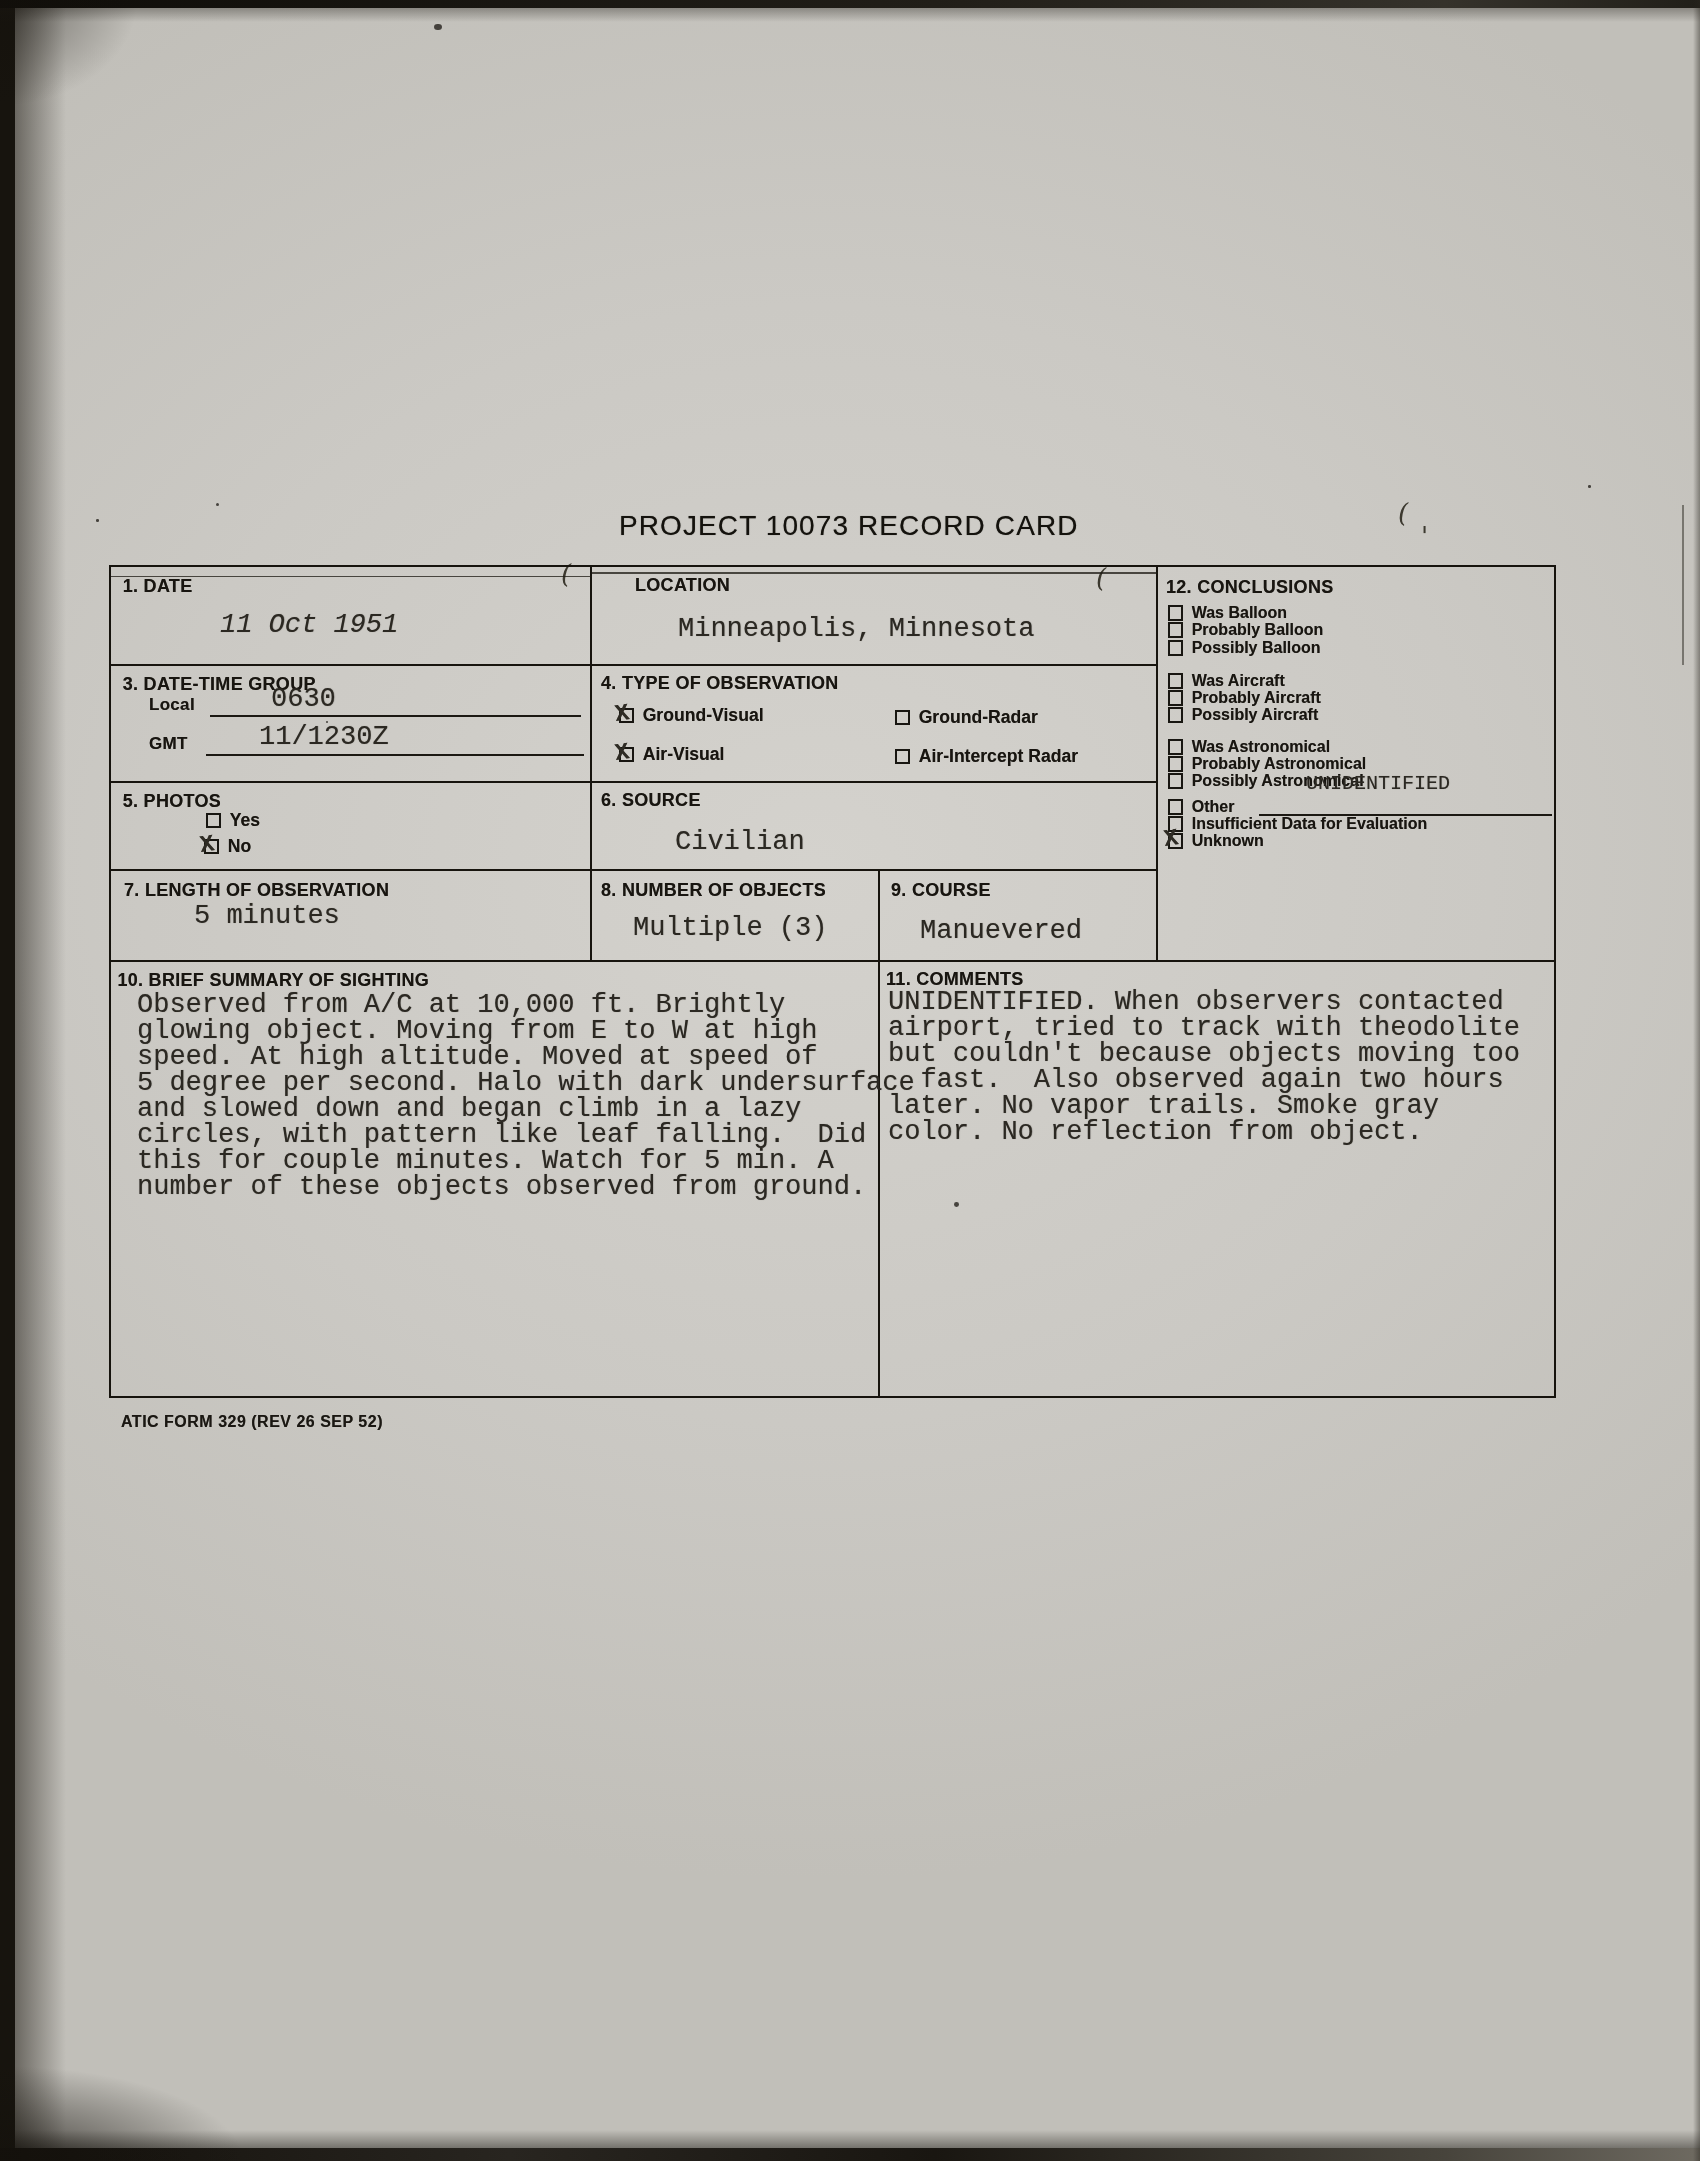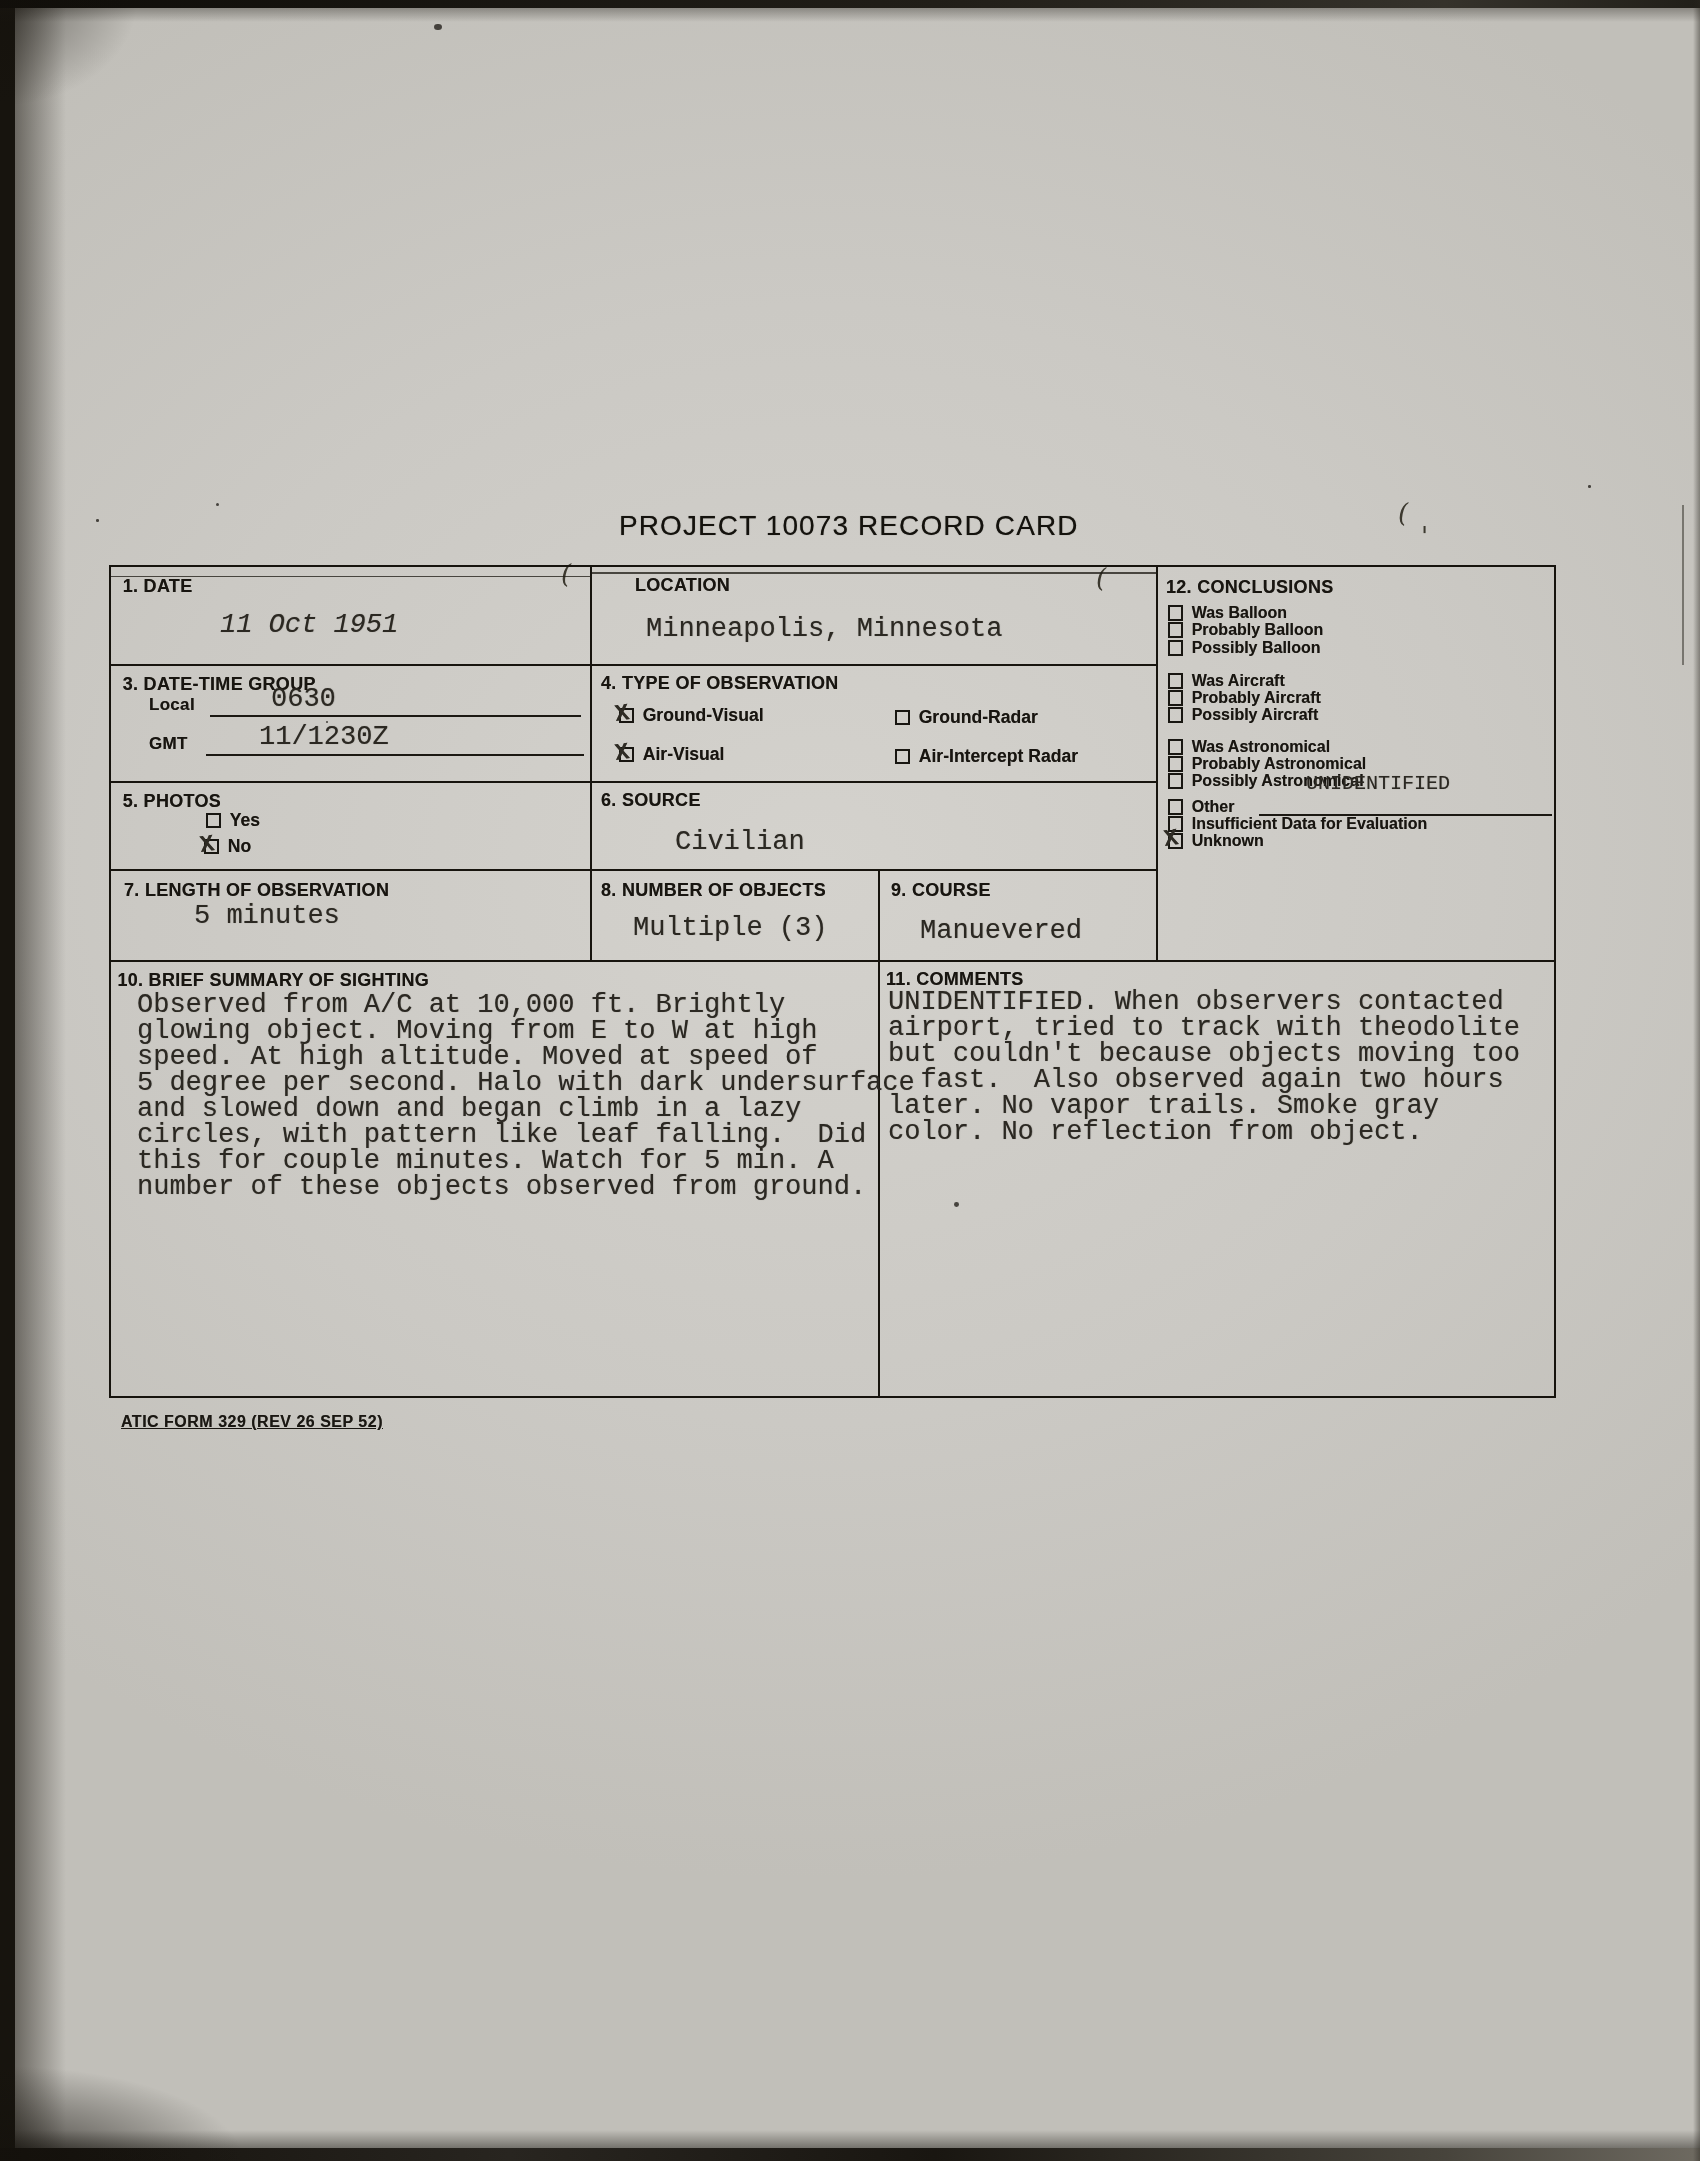--- a/index.html
+++ b/index.html
@@ -93,7 +93,7 @@
     <div class="typed" style="left:109px;top:45px;font-style:italic;">11 Oct 1951</div>
 
     <div class="flabel" style="left:524px;top:7.5px;">LOCATION</div>
-    <div class="typed" style="left:535px;top:49px;font-family:Liberation Mono, monospace;">Minneapolis, Minnesota</div>
+    <div class="typed" style="left:567px;top:49px;font-family:Liberation Mono, monospace;">Minneapolis, Minnesota</div>
 
     <div class="flabel" style="left:11.7px;top:107px;">3. DATE-TIME GROUP</div>
     <div class="flabel sm" style="left:38px;top:128px;">Local</div>

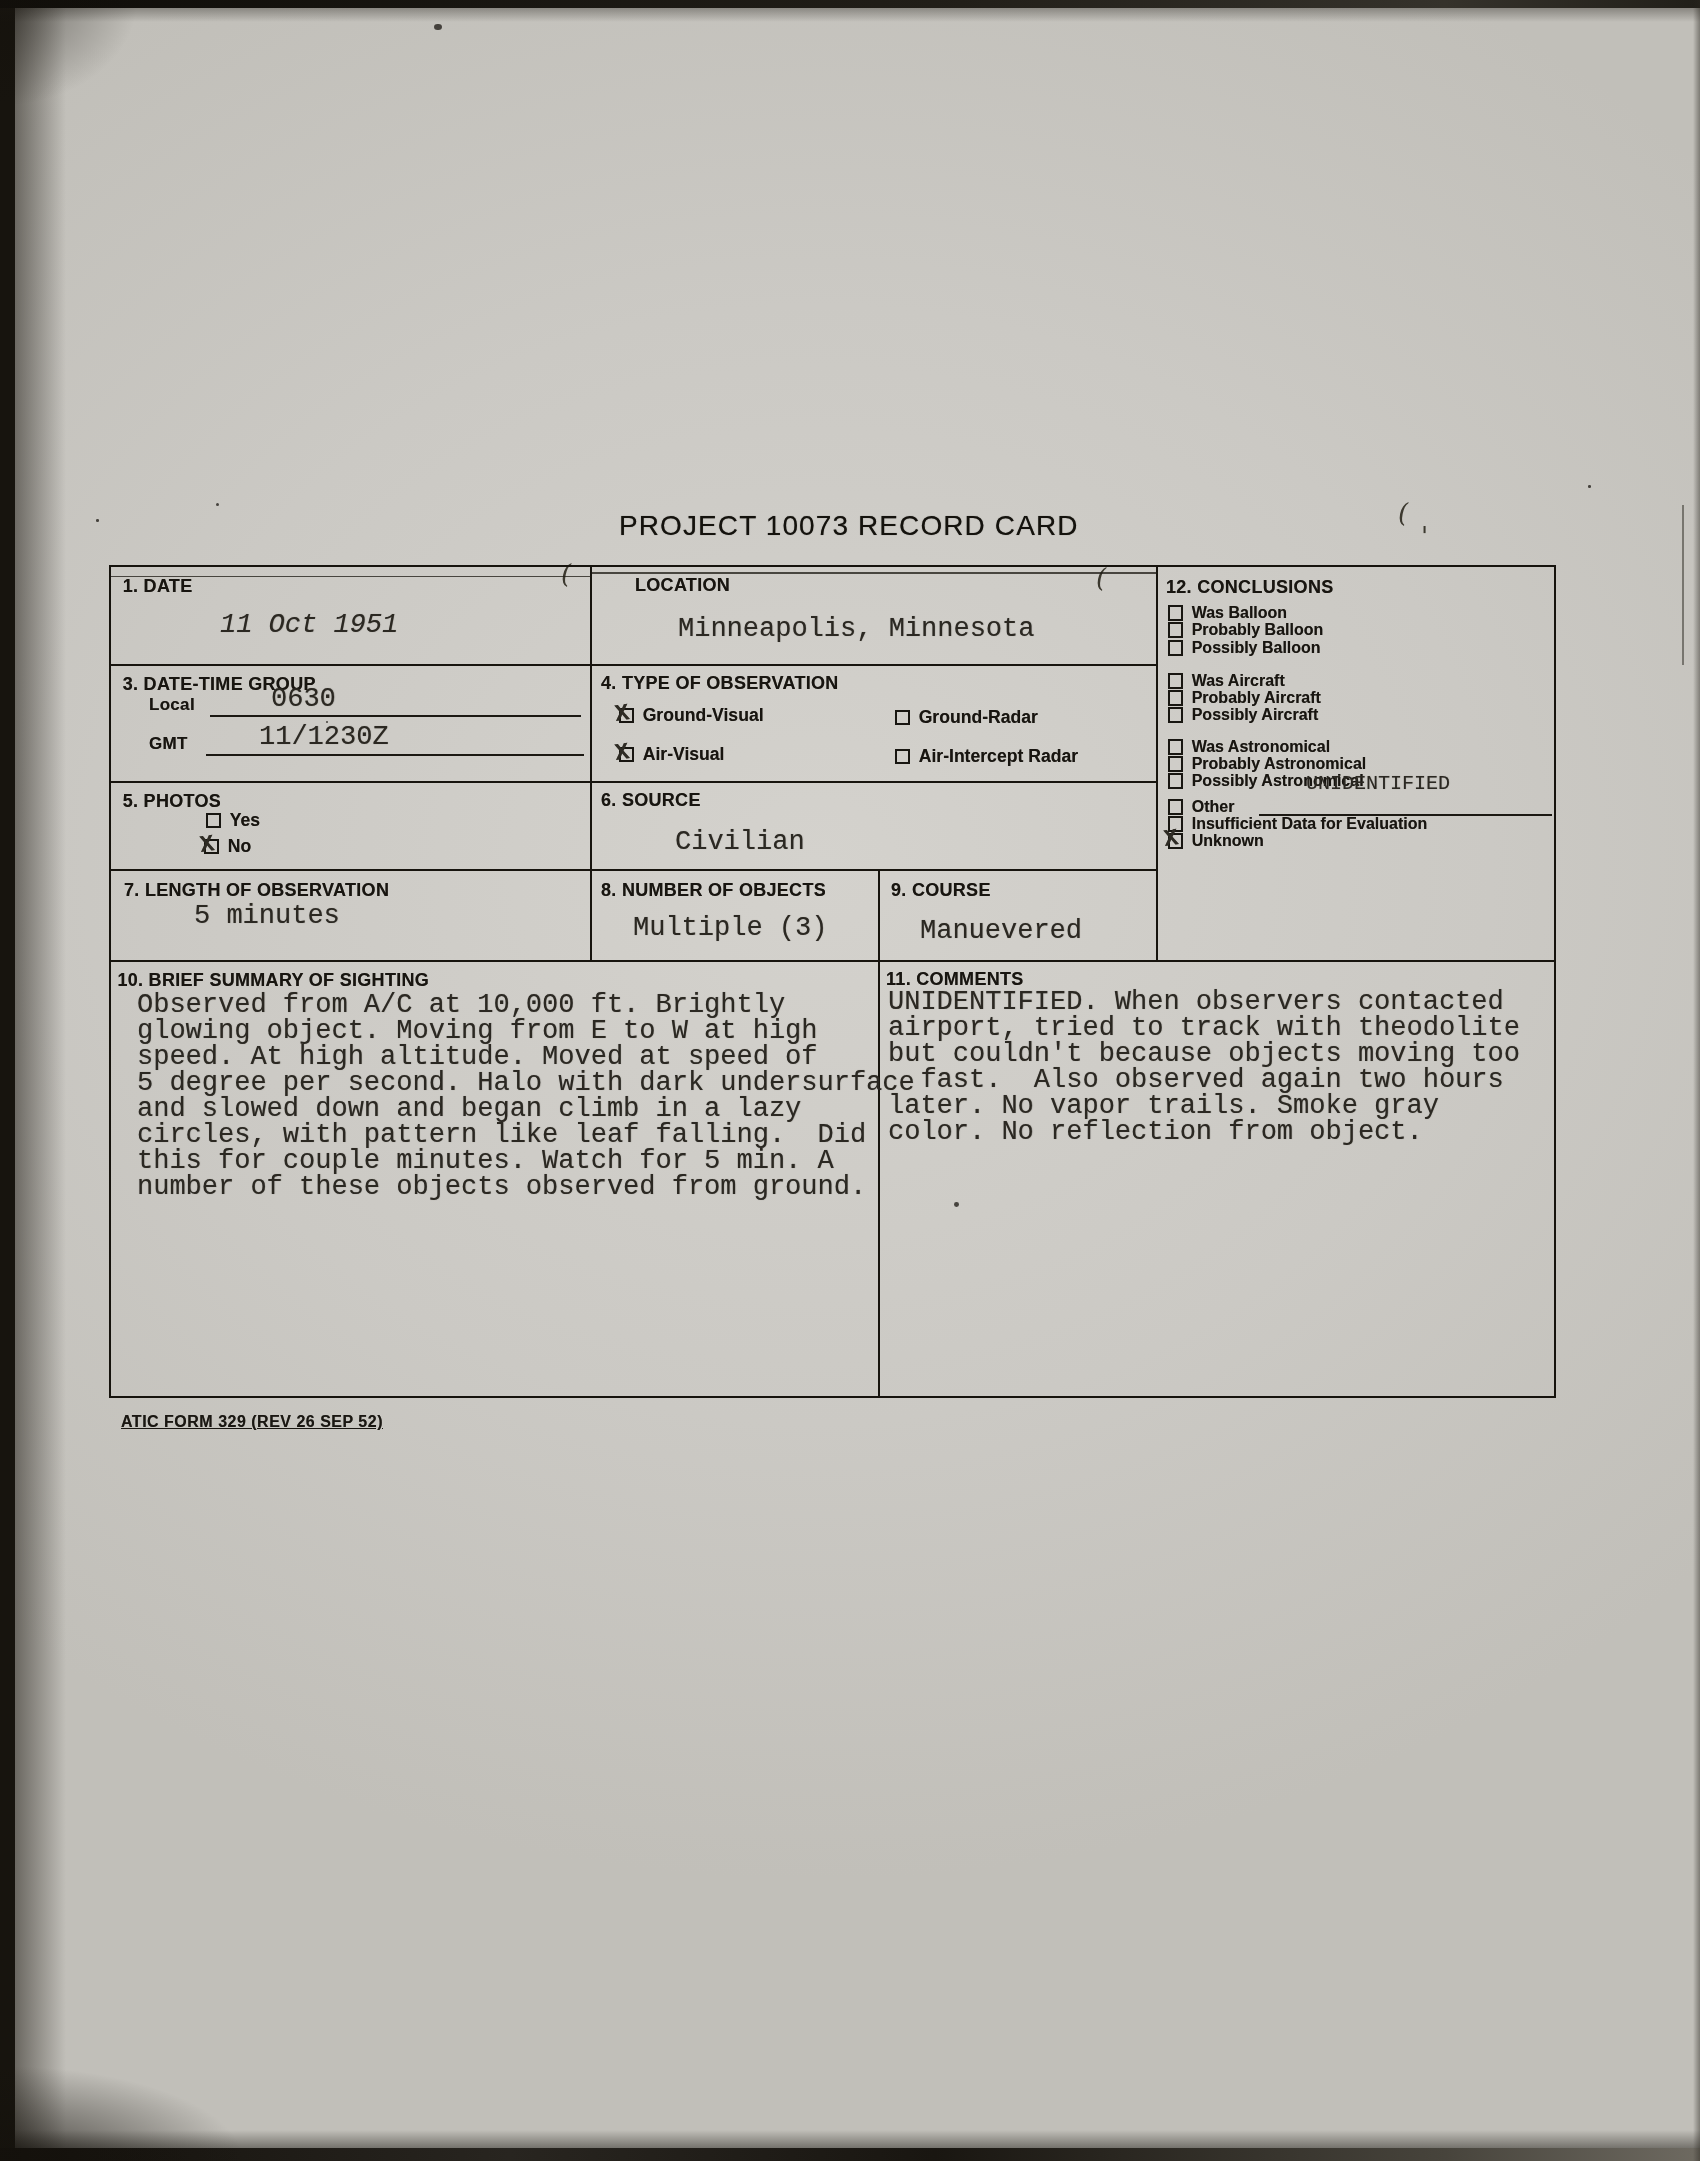--- a/index.html
+++ b/index.html
@@ -224,7 +224,7 @@
 
   </div>
 
-  <div class="footer" style="left:121px;top:1413px;text-decoration:underline;">ATIC FORM 329 (REV 26 SEP 52)</div>
+  <div class="footer" style="left:121px;top:1413px;">ATIC FORM 329 (REV 26 SEP 52)</div>
 
 </div>
 

